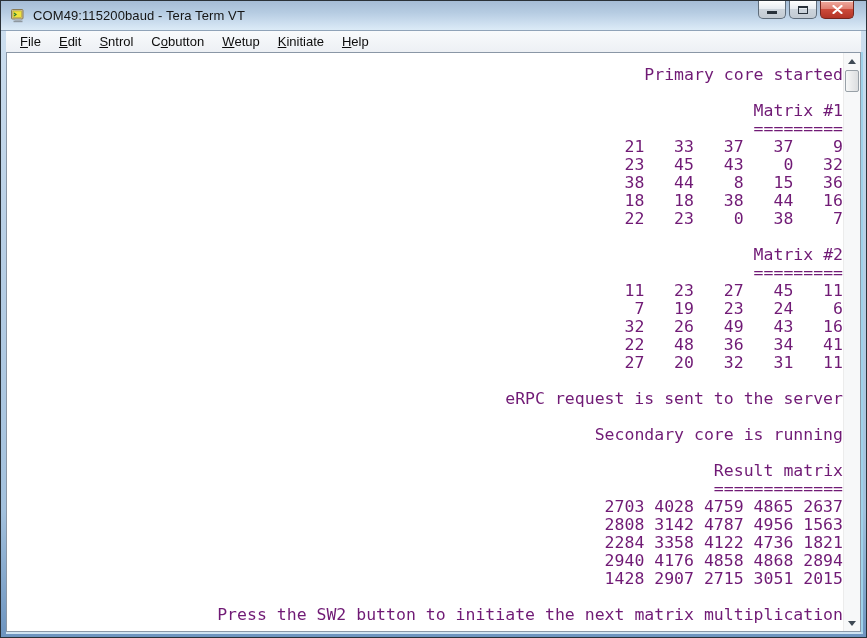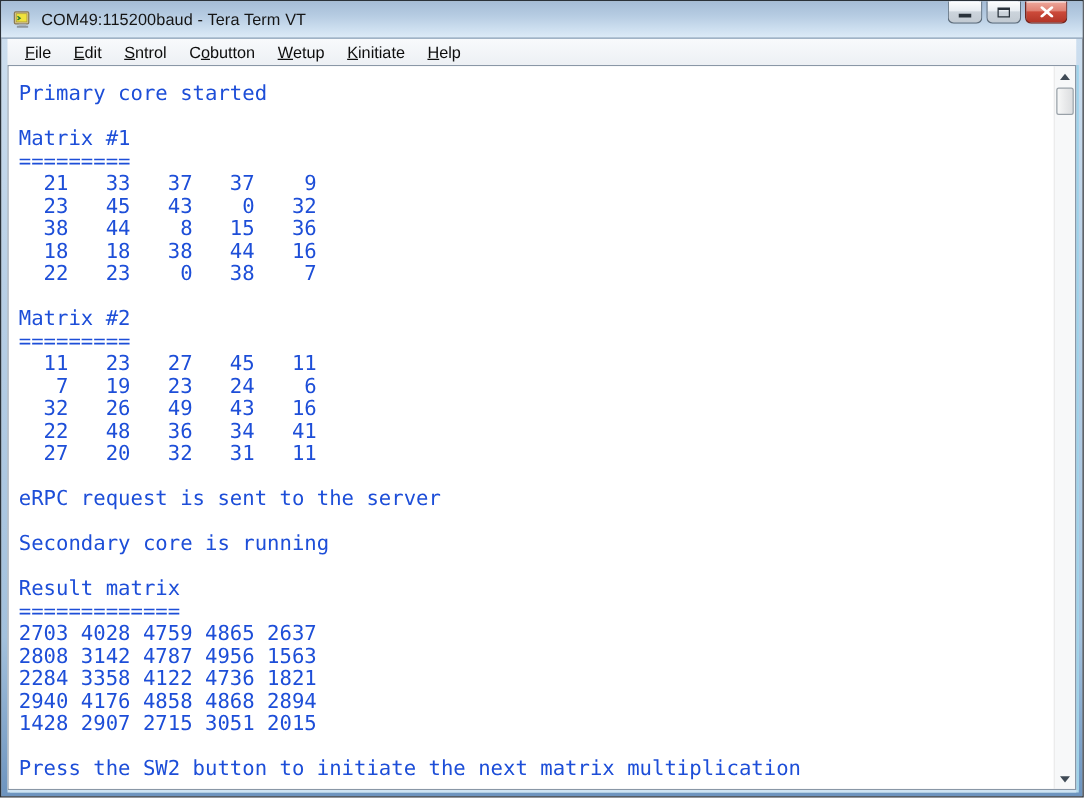--- a/index.html
+++ b/index.html
@@ -56,7 +56,7 @@
   .terminal{
     flex:1 1 auto;margin:0;padding:13px 0 4px 8px;overflow:hidden;
     font-family:"DejaVu Sans Mono","Liberation Mono",monospace;
-    font-size:16.5px;line-height:18px;color:#1d4ed8;background:#fff;white-space:pre;
+    font-size:16.5px;line-height:18px;color:#701a75;background:#fff;white-space:pre;text-align:right;
   }
 
   

